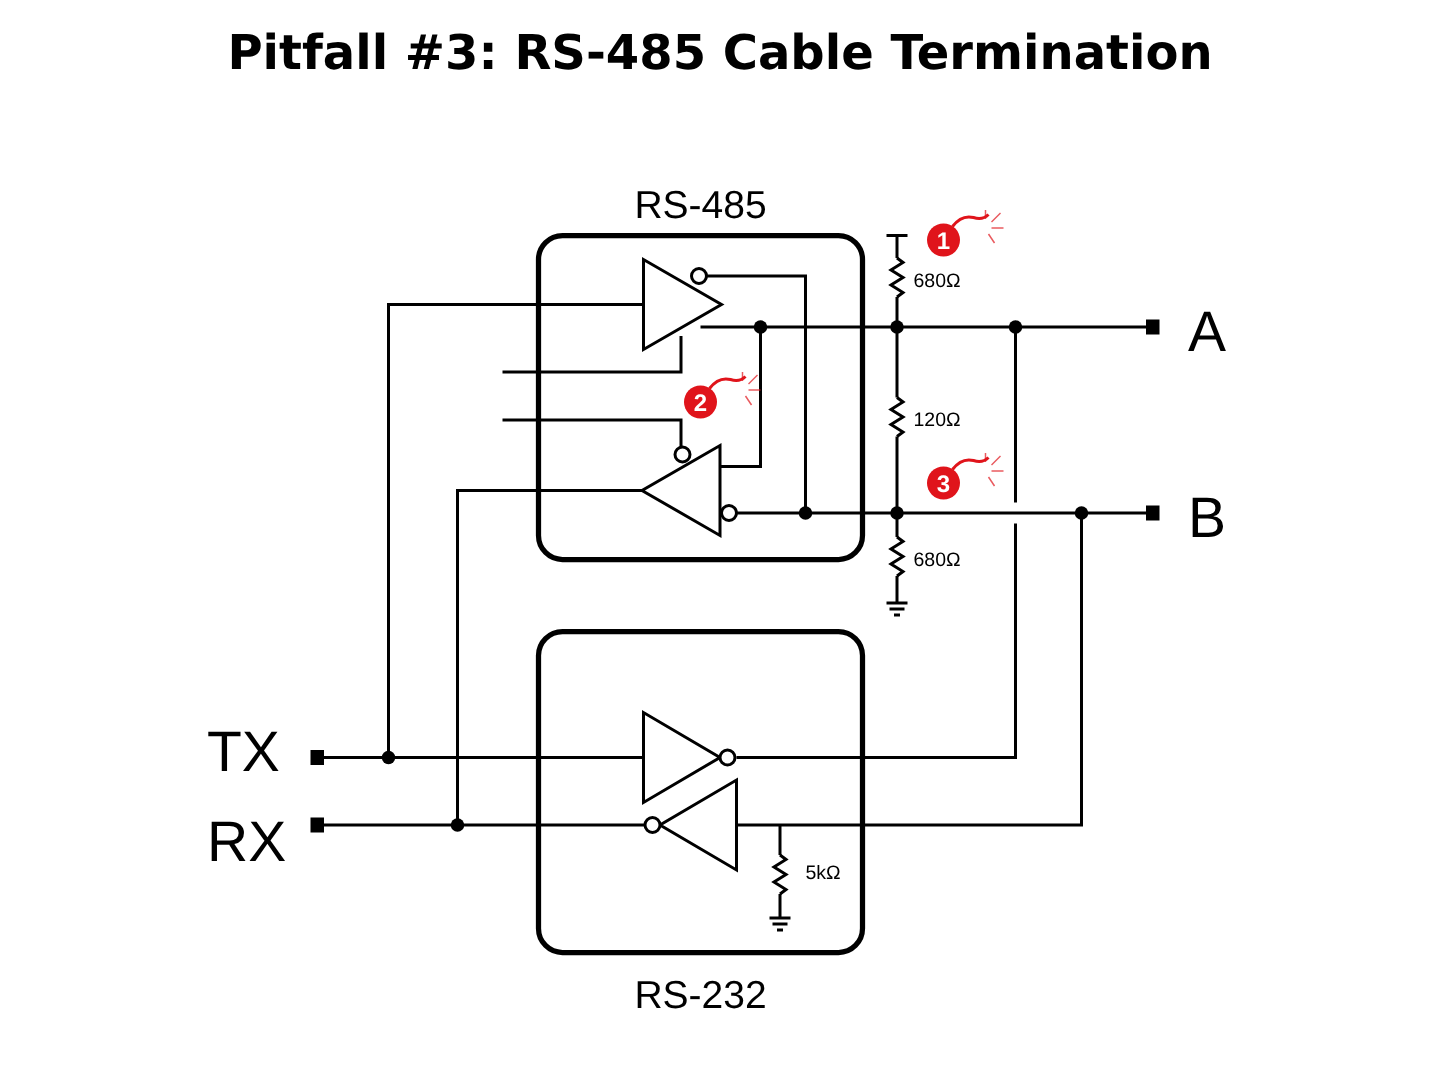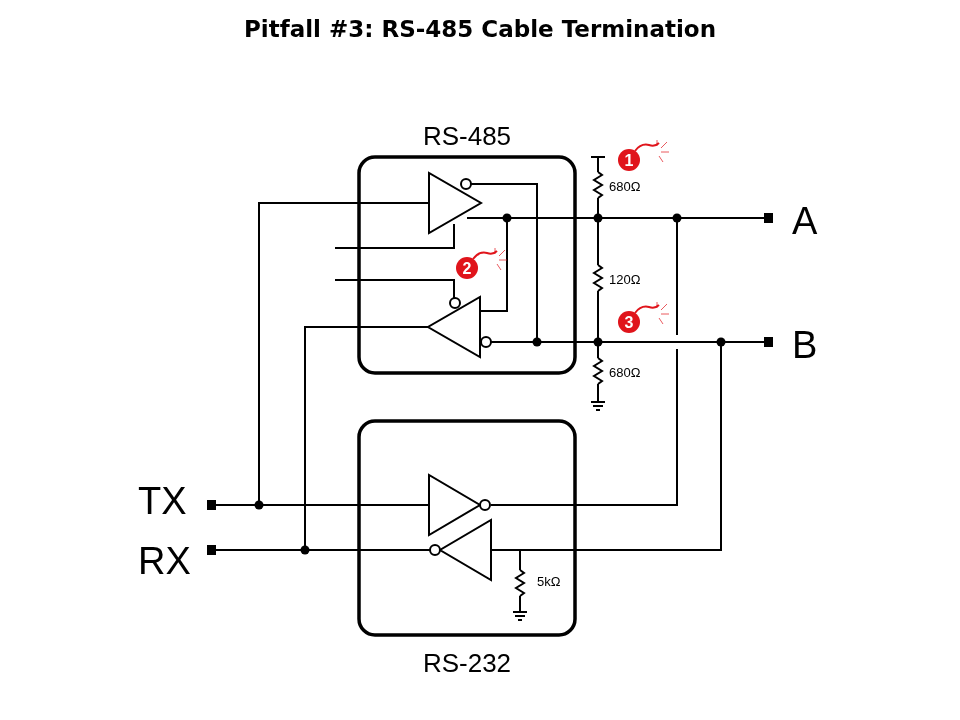--- a/index.html
+++ b/index.html
@@ -4,7 +4,7 @@
 <style>
   html, body { margin:0; padding:0; background:#ffffff; }
   body { width:960px; height:720px; position:relative; overflow:hidden; font-family:"DejaVu Sans", sans-serif; }
-  .title { position:absolute; left:0; top:16px; width:960px; text-align:center; font-family:"DejaVu Sans", sans-serif; font-weight:bold; font-size:23px; color:#000; }
+  .title { position:absolute; left:0; top:16px; width:960px; text-align:center; font-family:"DejaVu Sans", sans-serif; font-weight:bold; font-size:32px; color:#000; }
   svg { position:absolute; left:0; top:0; }
   .lbl { font-family:"Liberation Sans", sans-serif; fill:#000; }
 </style>

